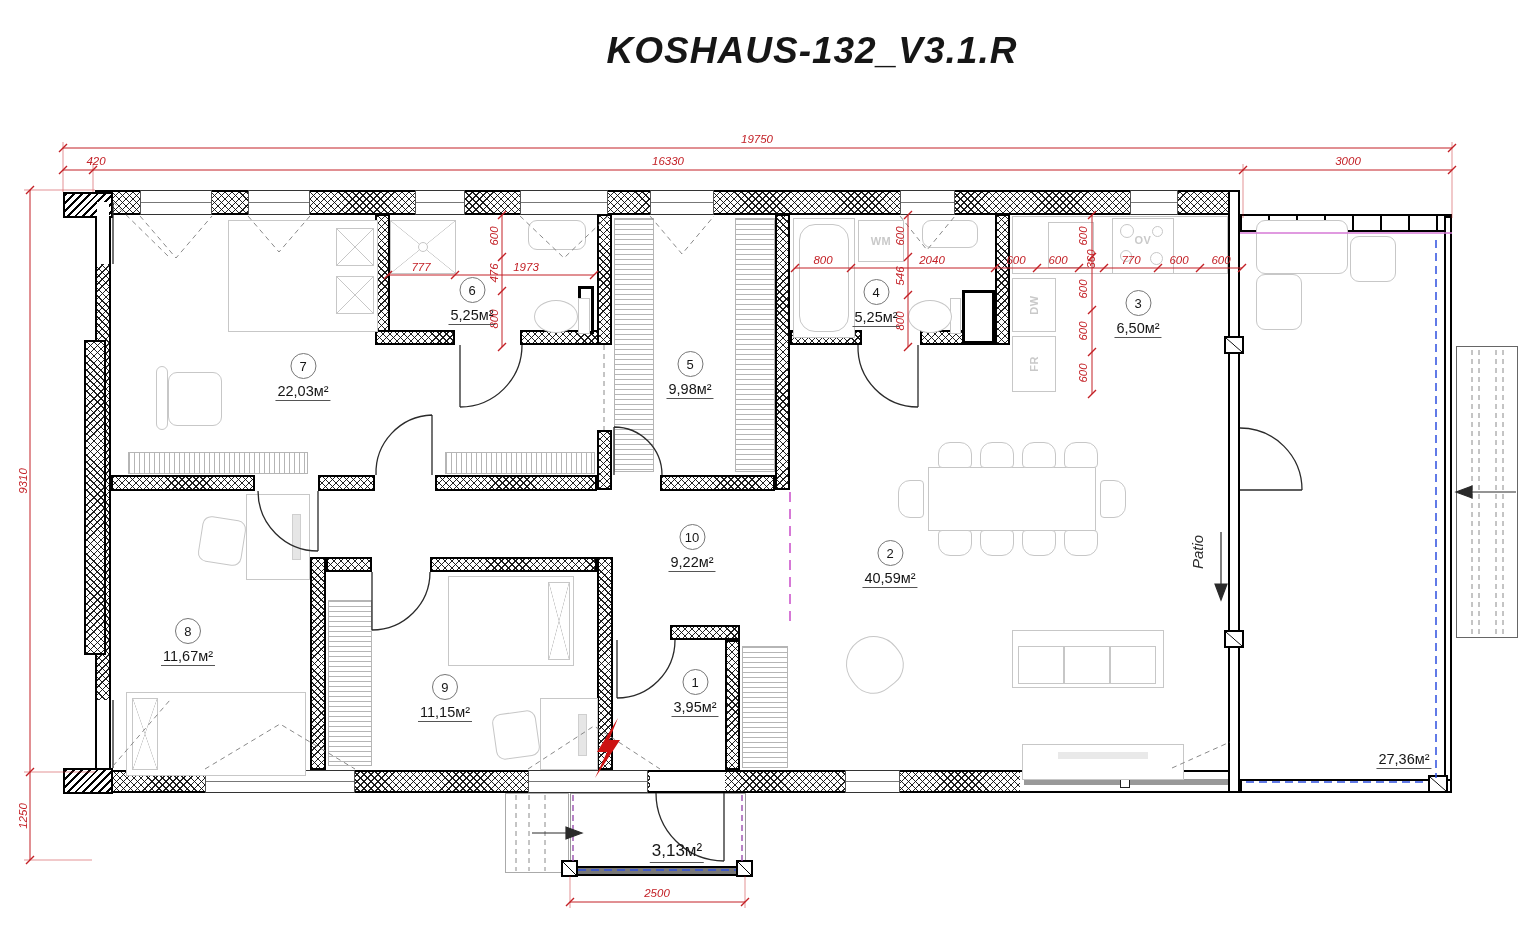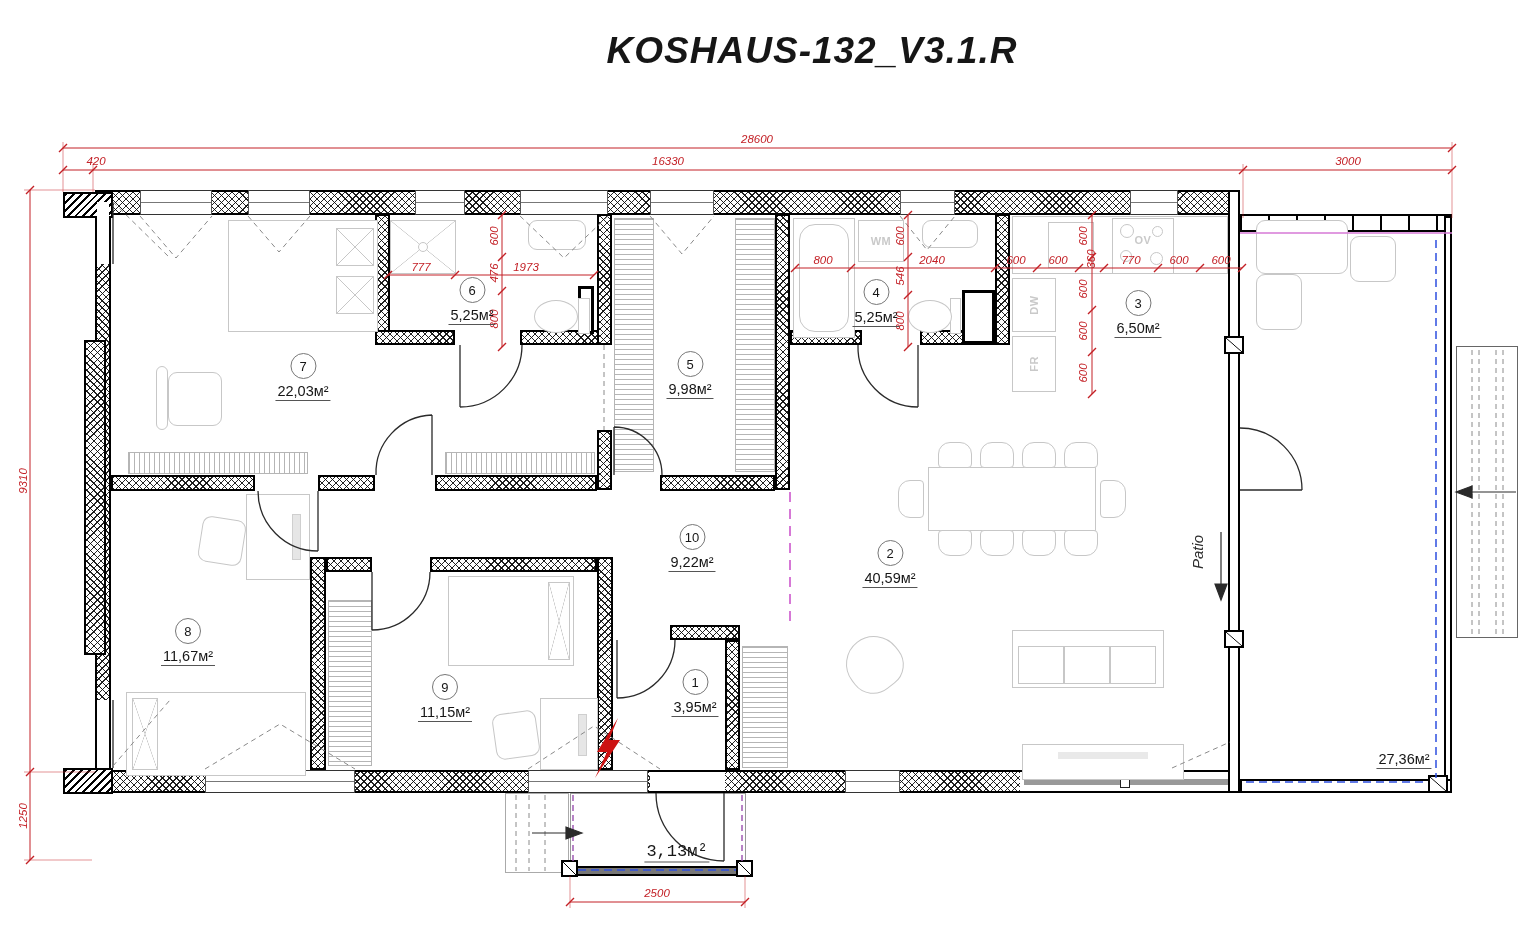--- a/index.html
+++ b/index.html
@@ -283,7 +283,7 @@
   </g>
 </svg>
 
-<div class="dim" style="left:757px;top:145px">28600</div>
+<div class="dim" style="left:757px;top:145px">19750</div>
 <div class="dim" style="left:668px;top:167px">16330</div>
 <div class="dim" style="left:96px;top:167px">420</div>
 <div class="dim" style="left:1348px;top:167px">3000</div>

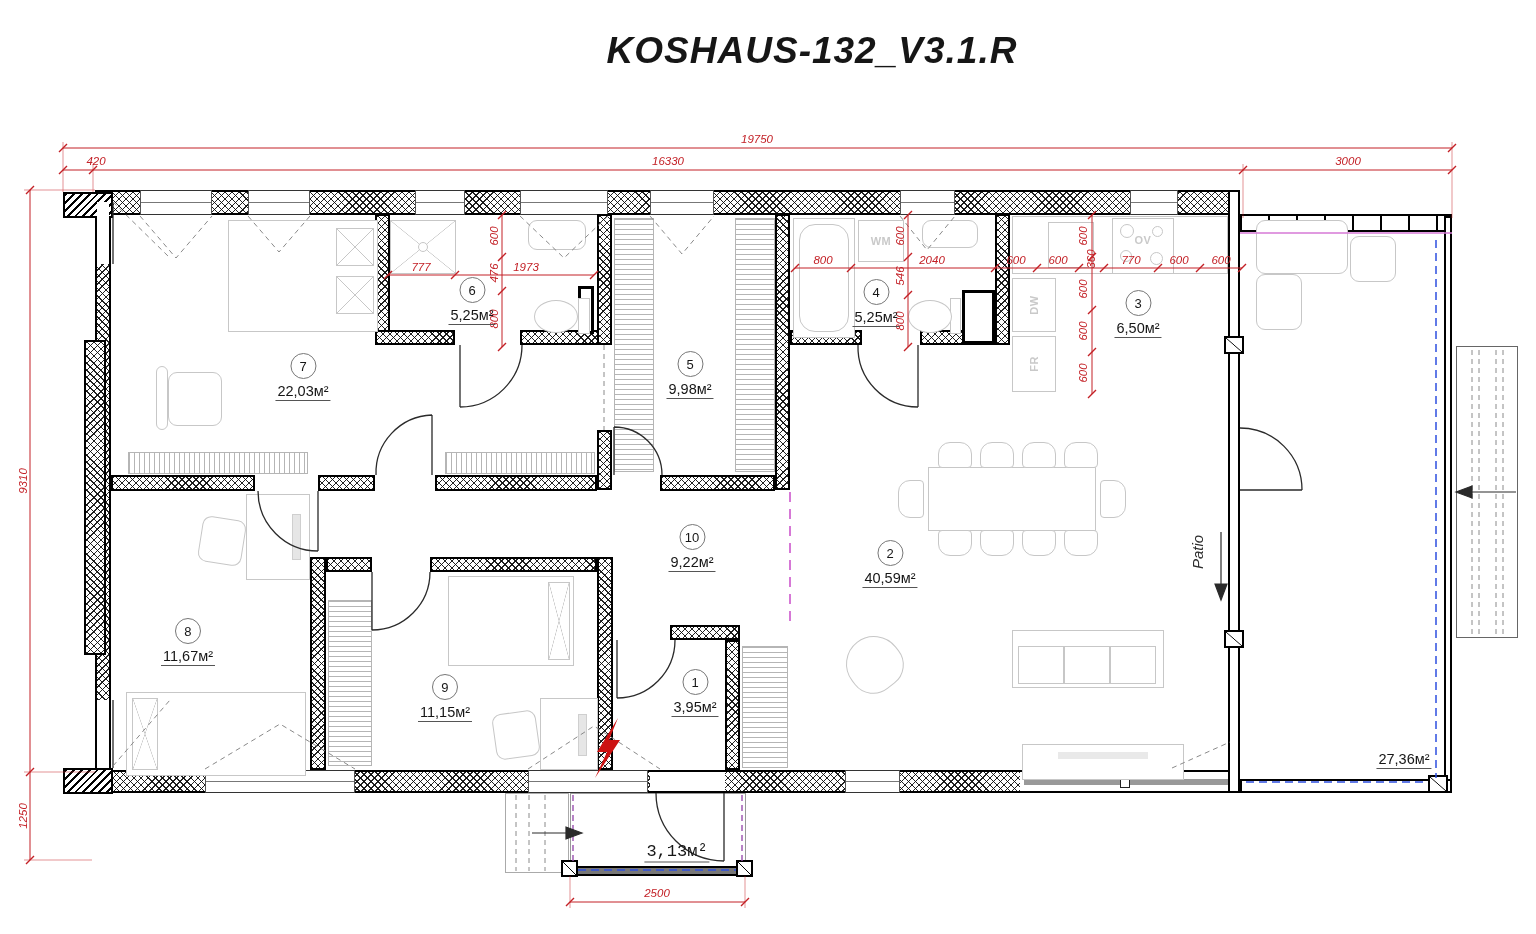--- a/index.html
+++ b/index.html
@@ -42,7 +42,7 @@
   .area{font-size:14.5px;border-bottom:1px solid #555;padding:0 2px 1px;white-space:nowrap;background:transparent;}
   .area-solo{position:absolute;transform:translate(-50%,-50%);font-size:14.5px;
        border-bottom:1px solid #555;padding:0 2px 1px;white-space:nowrap;}
-  .area-big{font-size:17px;font-family:Liberation Mono, monospace;}
+  .area-big{font-size:17px;}
   .dim{position:absolute;color:var(--red);font-style:italic;font-size:11.5px;white-space:nowrap;
        transform:translate(-50%,-100%);}
   .dim.rot{transform:translate(-50%,-50%) rotate(-90deg);}

